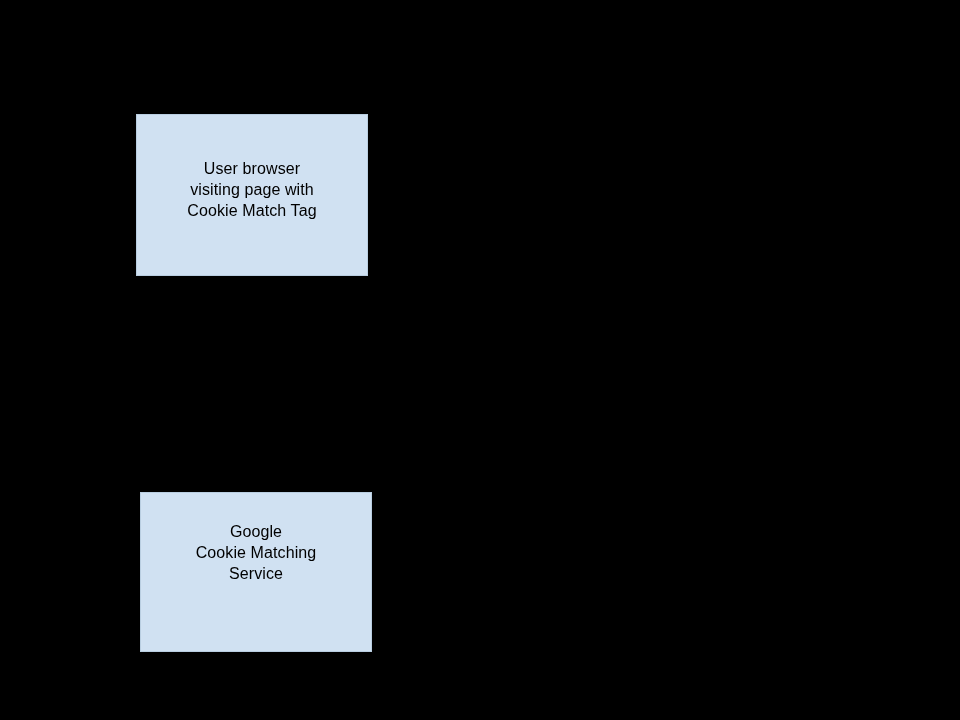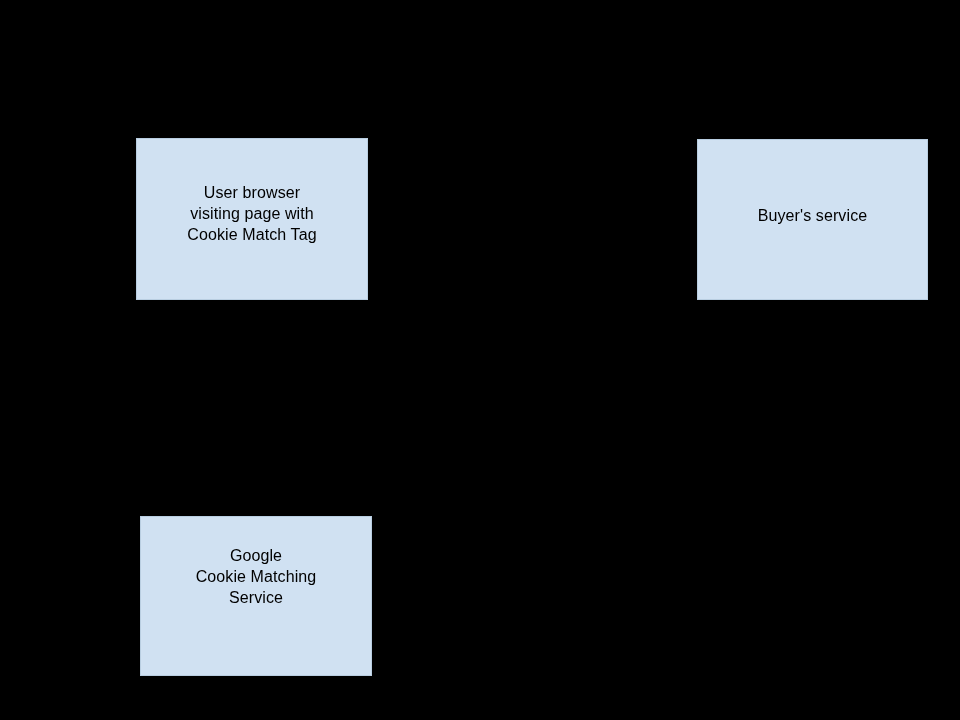--- a/index.html
+++ b/index.html
@@ -34,7 +34,6 @@
     text-align: center;
     letter-spacing: 0.1px;
     white-space: pre;
-    margin-top: 24px;
   }
   .node-label {
     display: block;

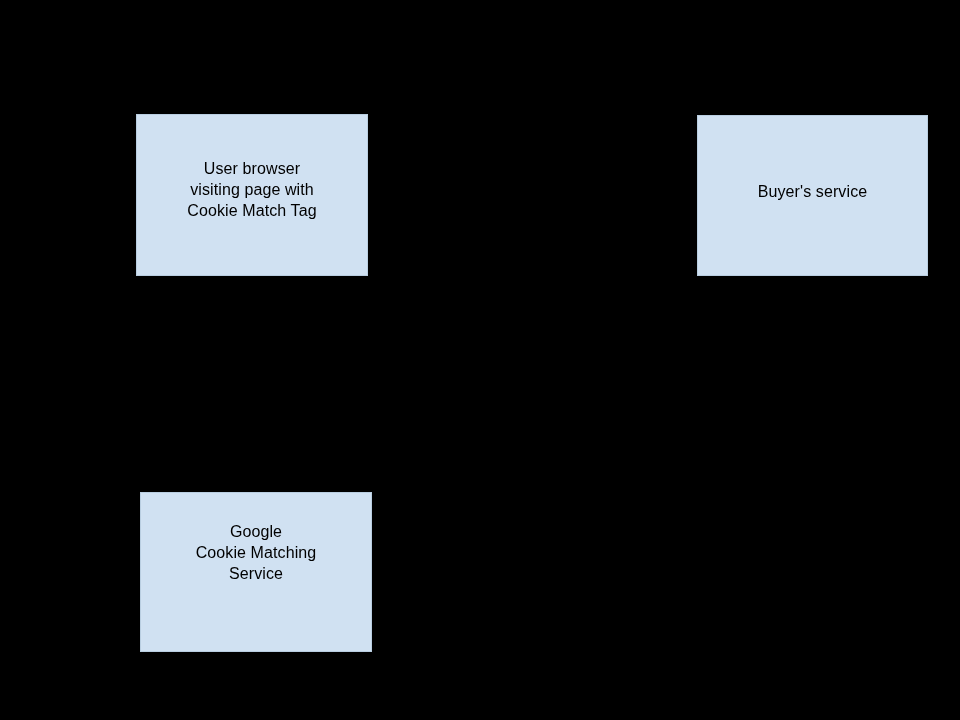--- a/index.html
+++ b/index.html
@@ -78,9 +78,6 @@
 Cookie Match Tag</span>
   </div>
 
-  <div class="node-box" id="node-buyer-service">
-    <span class="node-label">Buyer's service</span>
-  </div>
 
   <div class="node-box" id="node-google-cms">
     <span class="node-label">Google

